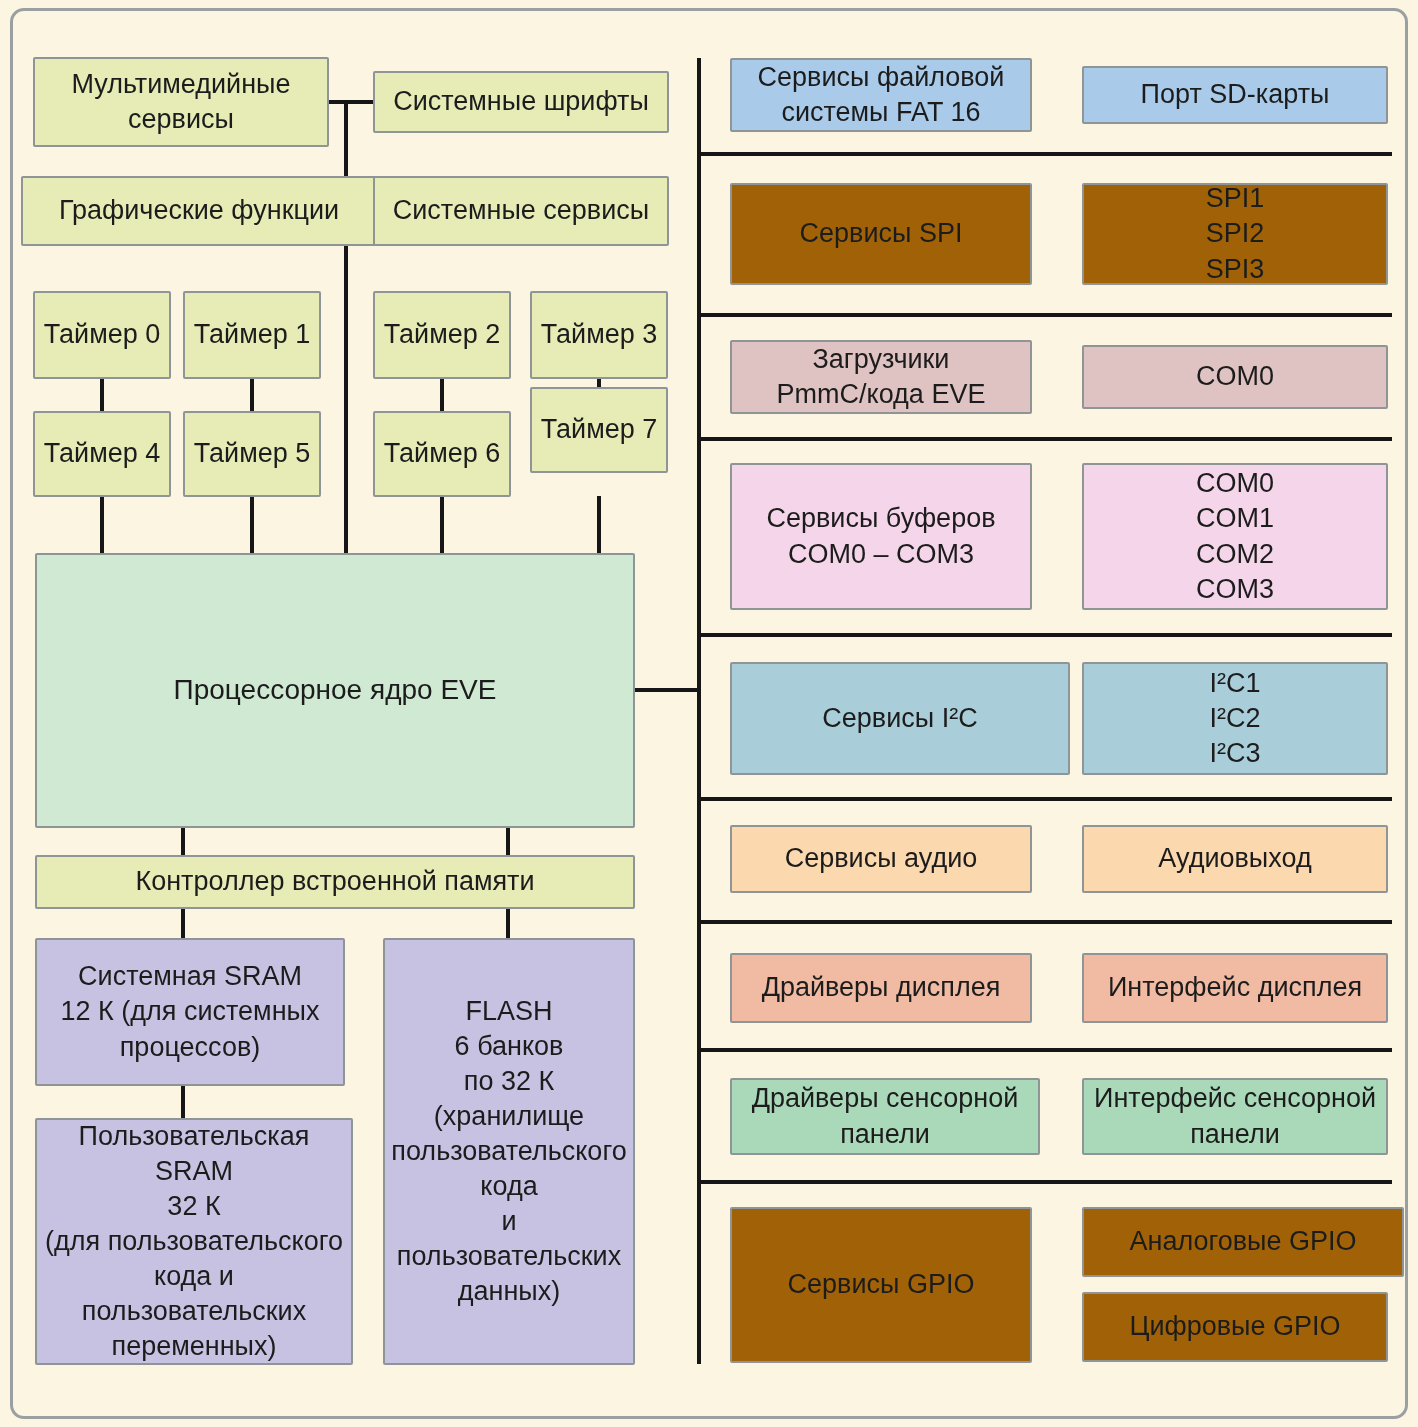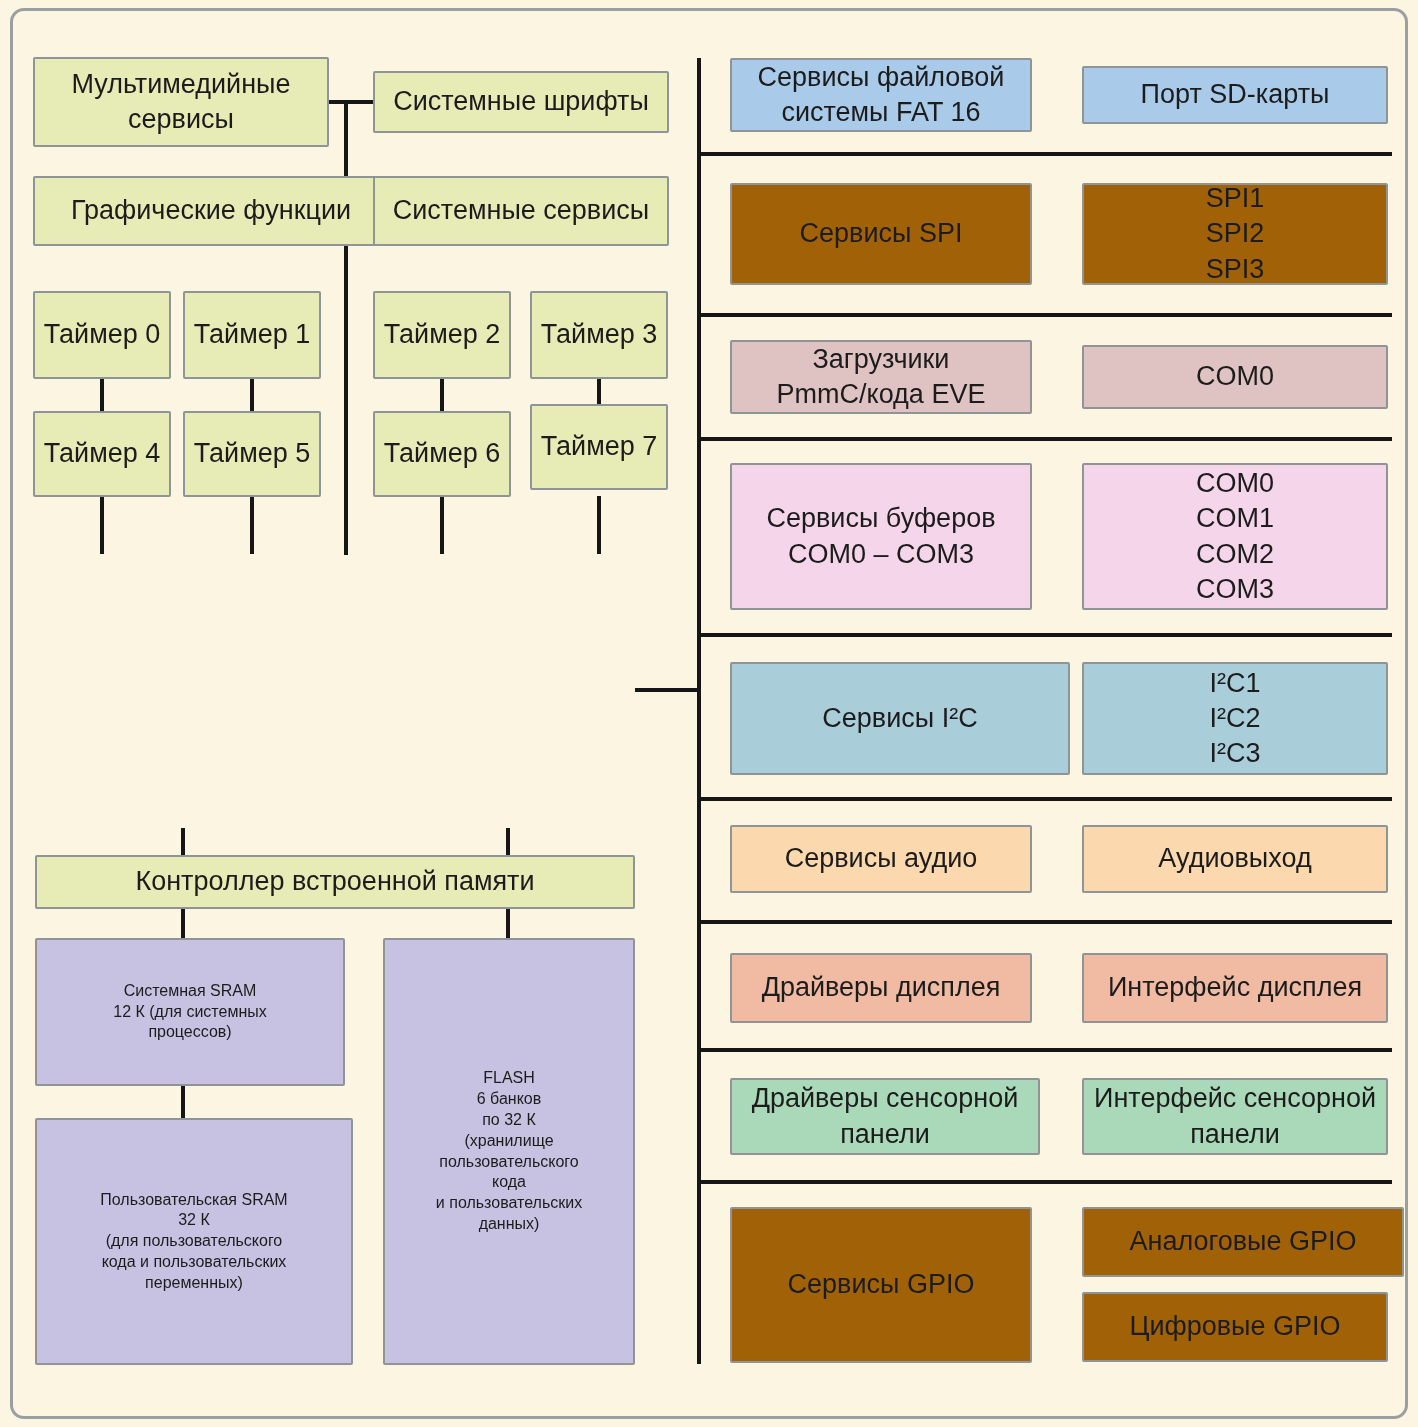--- a/index.html
+++ b/index.html
@@ -65,7 +65,7 @@
   <div class="box yg" style="left:33px;top:57px;width:296px;height:90px">Мультимедийные
 сервисы</div>
   <div class="box yg" style="left:373px;top:71px;width:296px;height:62px">Системные шрифты</div>
-  <div class="box yg" style="left:33px;top:176px;width:356px;height:70px">Графические функции</div>
+  <div class="box yg" style="left:21px;top:176px;width:356px;height:70px">Графические функции</div>
   <div class="box yg" style="left:373px;top:176px;width:296px;height:70px">Системные сервисы</div>
 
   <div class="box yg" style="left:33px;top:291px;width:138px;height:88px">Таймер 0</div>

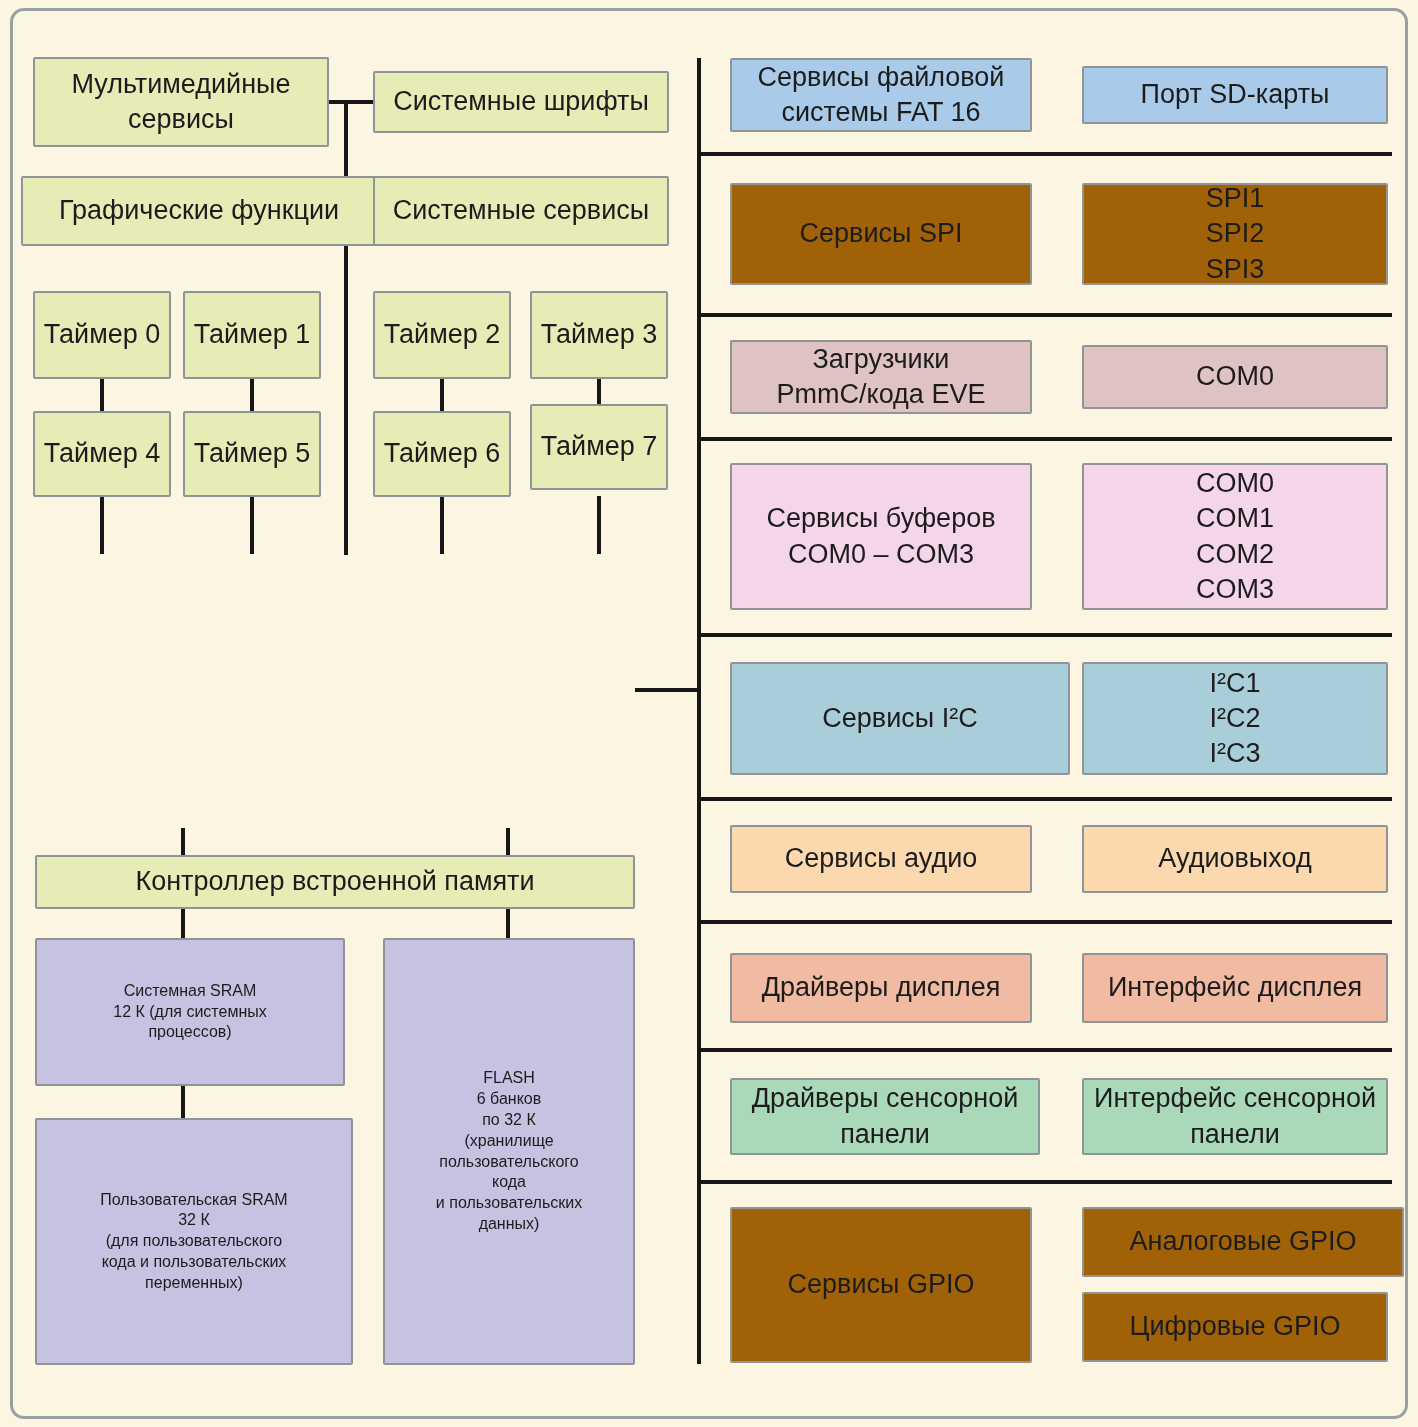--- a/index.html
+++ b/index.html
@@ -75,7 +75,7 @@
   <div class="box yg" style="left:33px;top:411px;width:138px;height:86px">Таймер 4</div>
   <div class="box yg" style="left:183px;top:411px;width:138px;height:86px">Таймер 5</div>
   <div class="box yg" style="left:373px;top:411px;width:138px;height:86px">Таймер 6</div>
-  <div class="box yg" style="left:530px;top:404px;width:138px;height:86px">Таймер 7</div>
+  <div class="box yg" style="left:530px;top:387px;width:138px;height:86px">Таймер 7</div>
 
   <div class="box yg" style="left:35px;top:855px;width:600px;height:54px">Контроллер встроенной памяти</div>
 

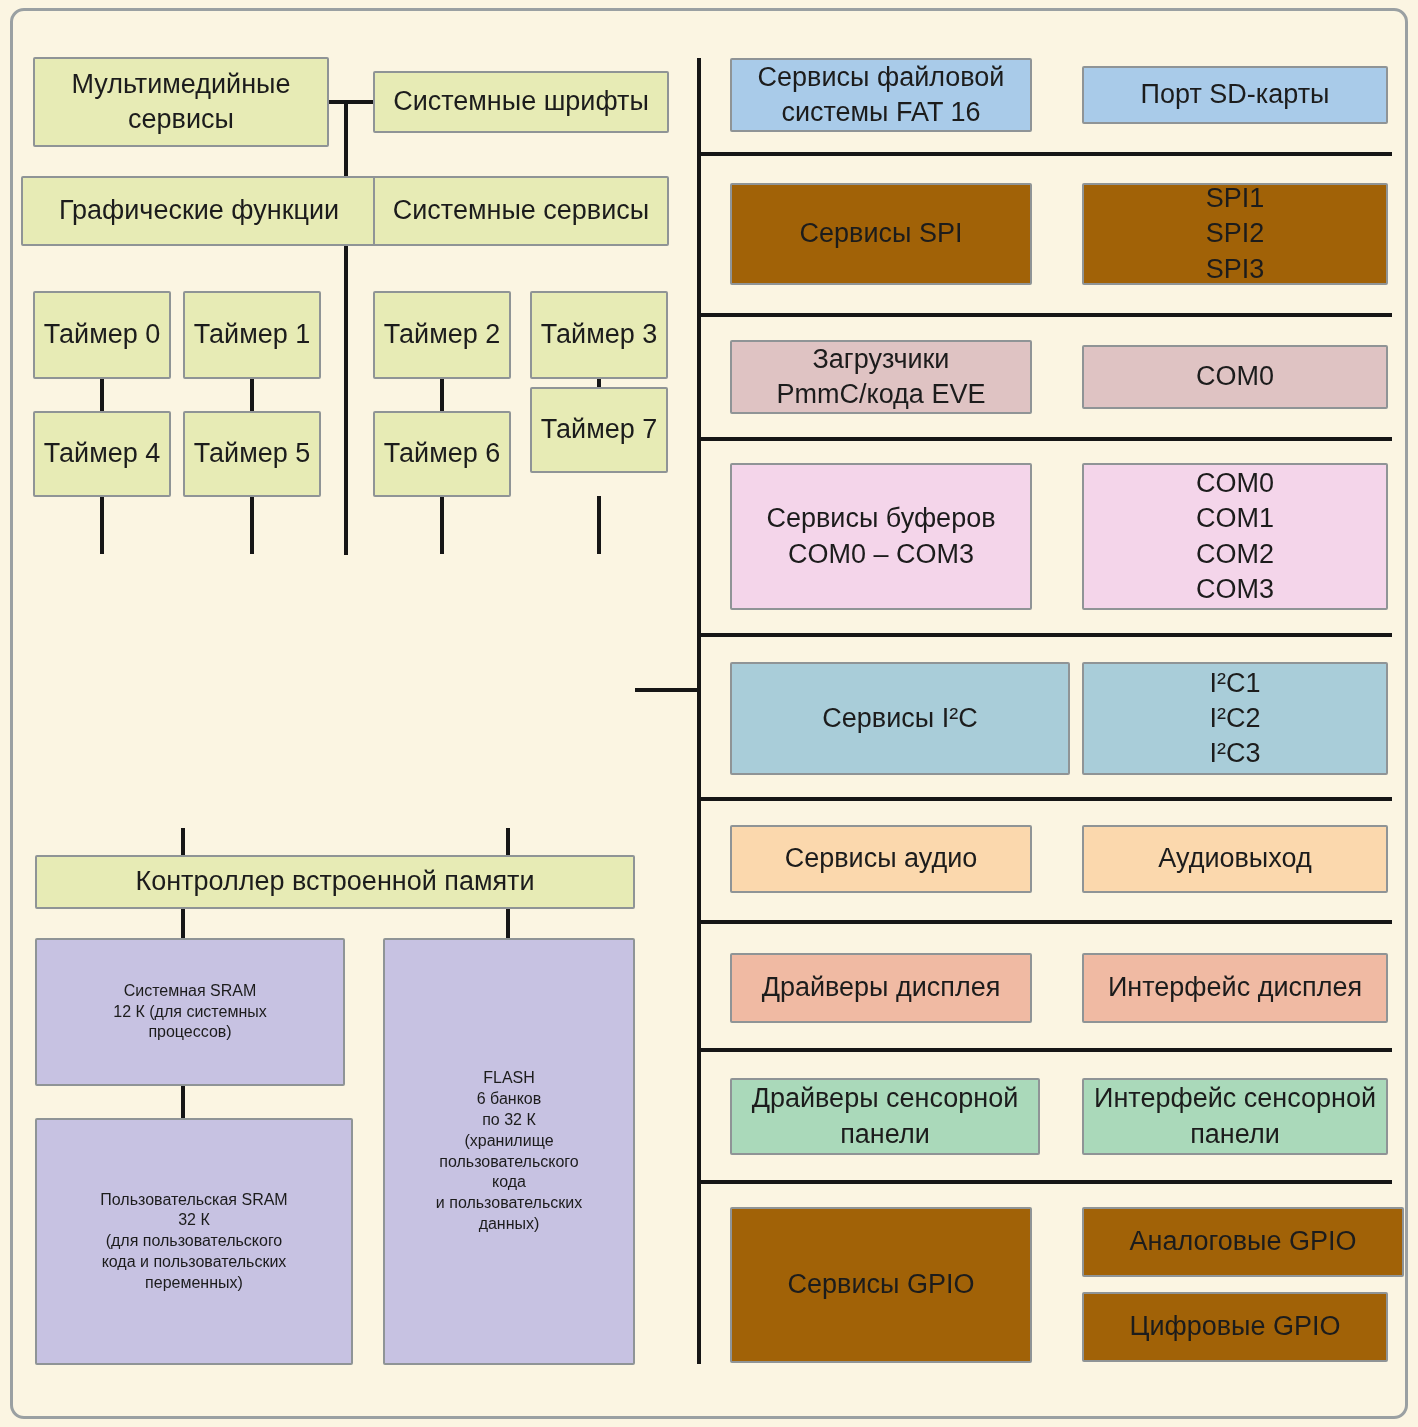--- a/index.html
+++ b/index.html
@@ -77,6 +77,7 @@
   <div class="box yg" style="left:373px;top:411px;width:138px;height:86px">Таймер 6</div>
   <div class="box yg" style="left:530px;top:387px;width:138px;height:86px">Таймер 7</div>
 
+  <div class="box core" style="left:35px;top:553px;width:600px;height:275px">Процессорное ядро EVE</div>
   <div class="box yg" style="left:35px;top:855px;width:600px;height:54px">Контроллер встроенной памяти</div>
 
   <div class="box purple" style="left:35px;top:938px;width:310px;height:148px">Системная SRAM

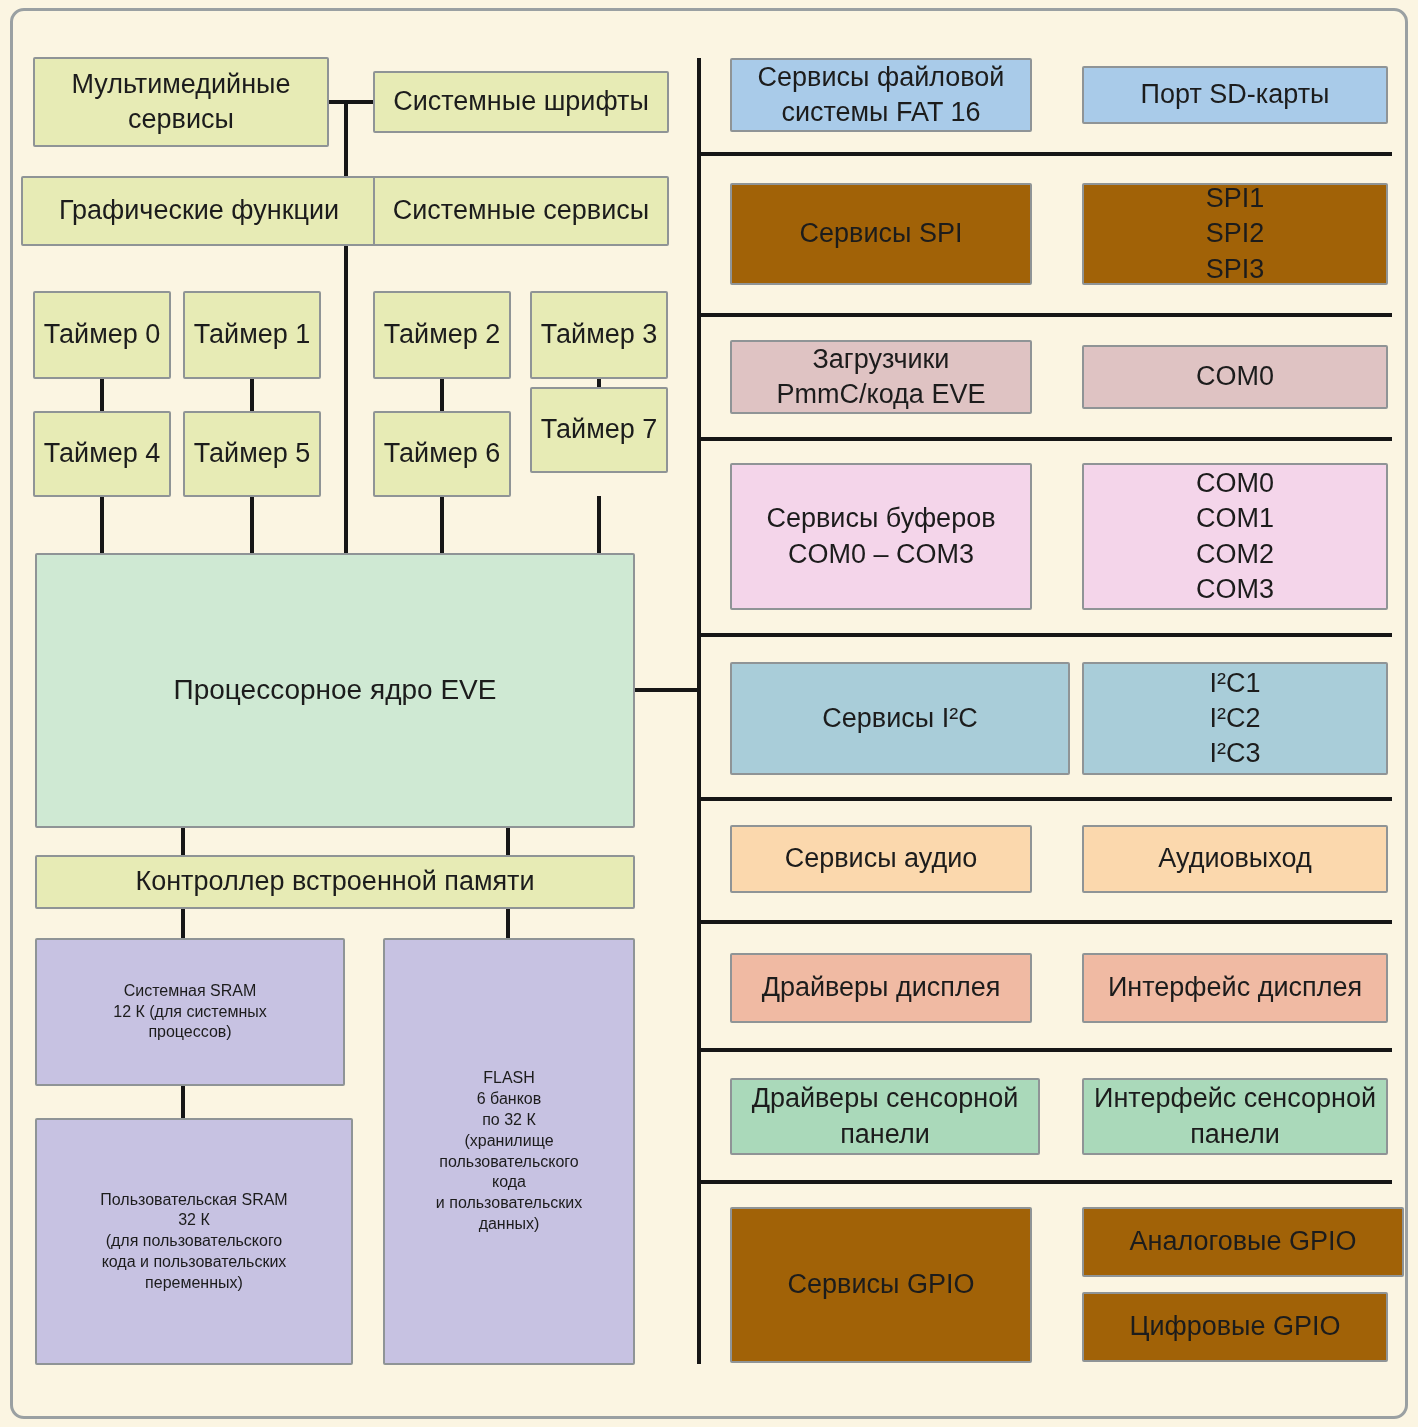--- a/index.html
+++ b/index.html
@@ -13,7 +13,7 @@
          border:2px solid #8f9496; border-radius:2px; padding:4px; }
   .yg     { background:#e7ebb5; }
   .core   { background:#cfe9d3; font-size:28px; }
-  .purple { background:#c7c2e2; font-size:16px; }
+  .purple { background:#c7c2e2; font-size:27px; }
   .blue   { background:#a9cbe9; }
   .gray   { background:#a16207; }
   .rose   { background:#dfc3c3; }

